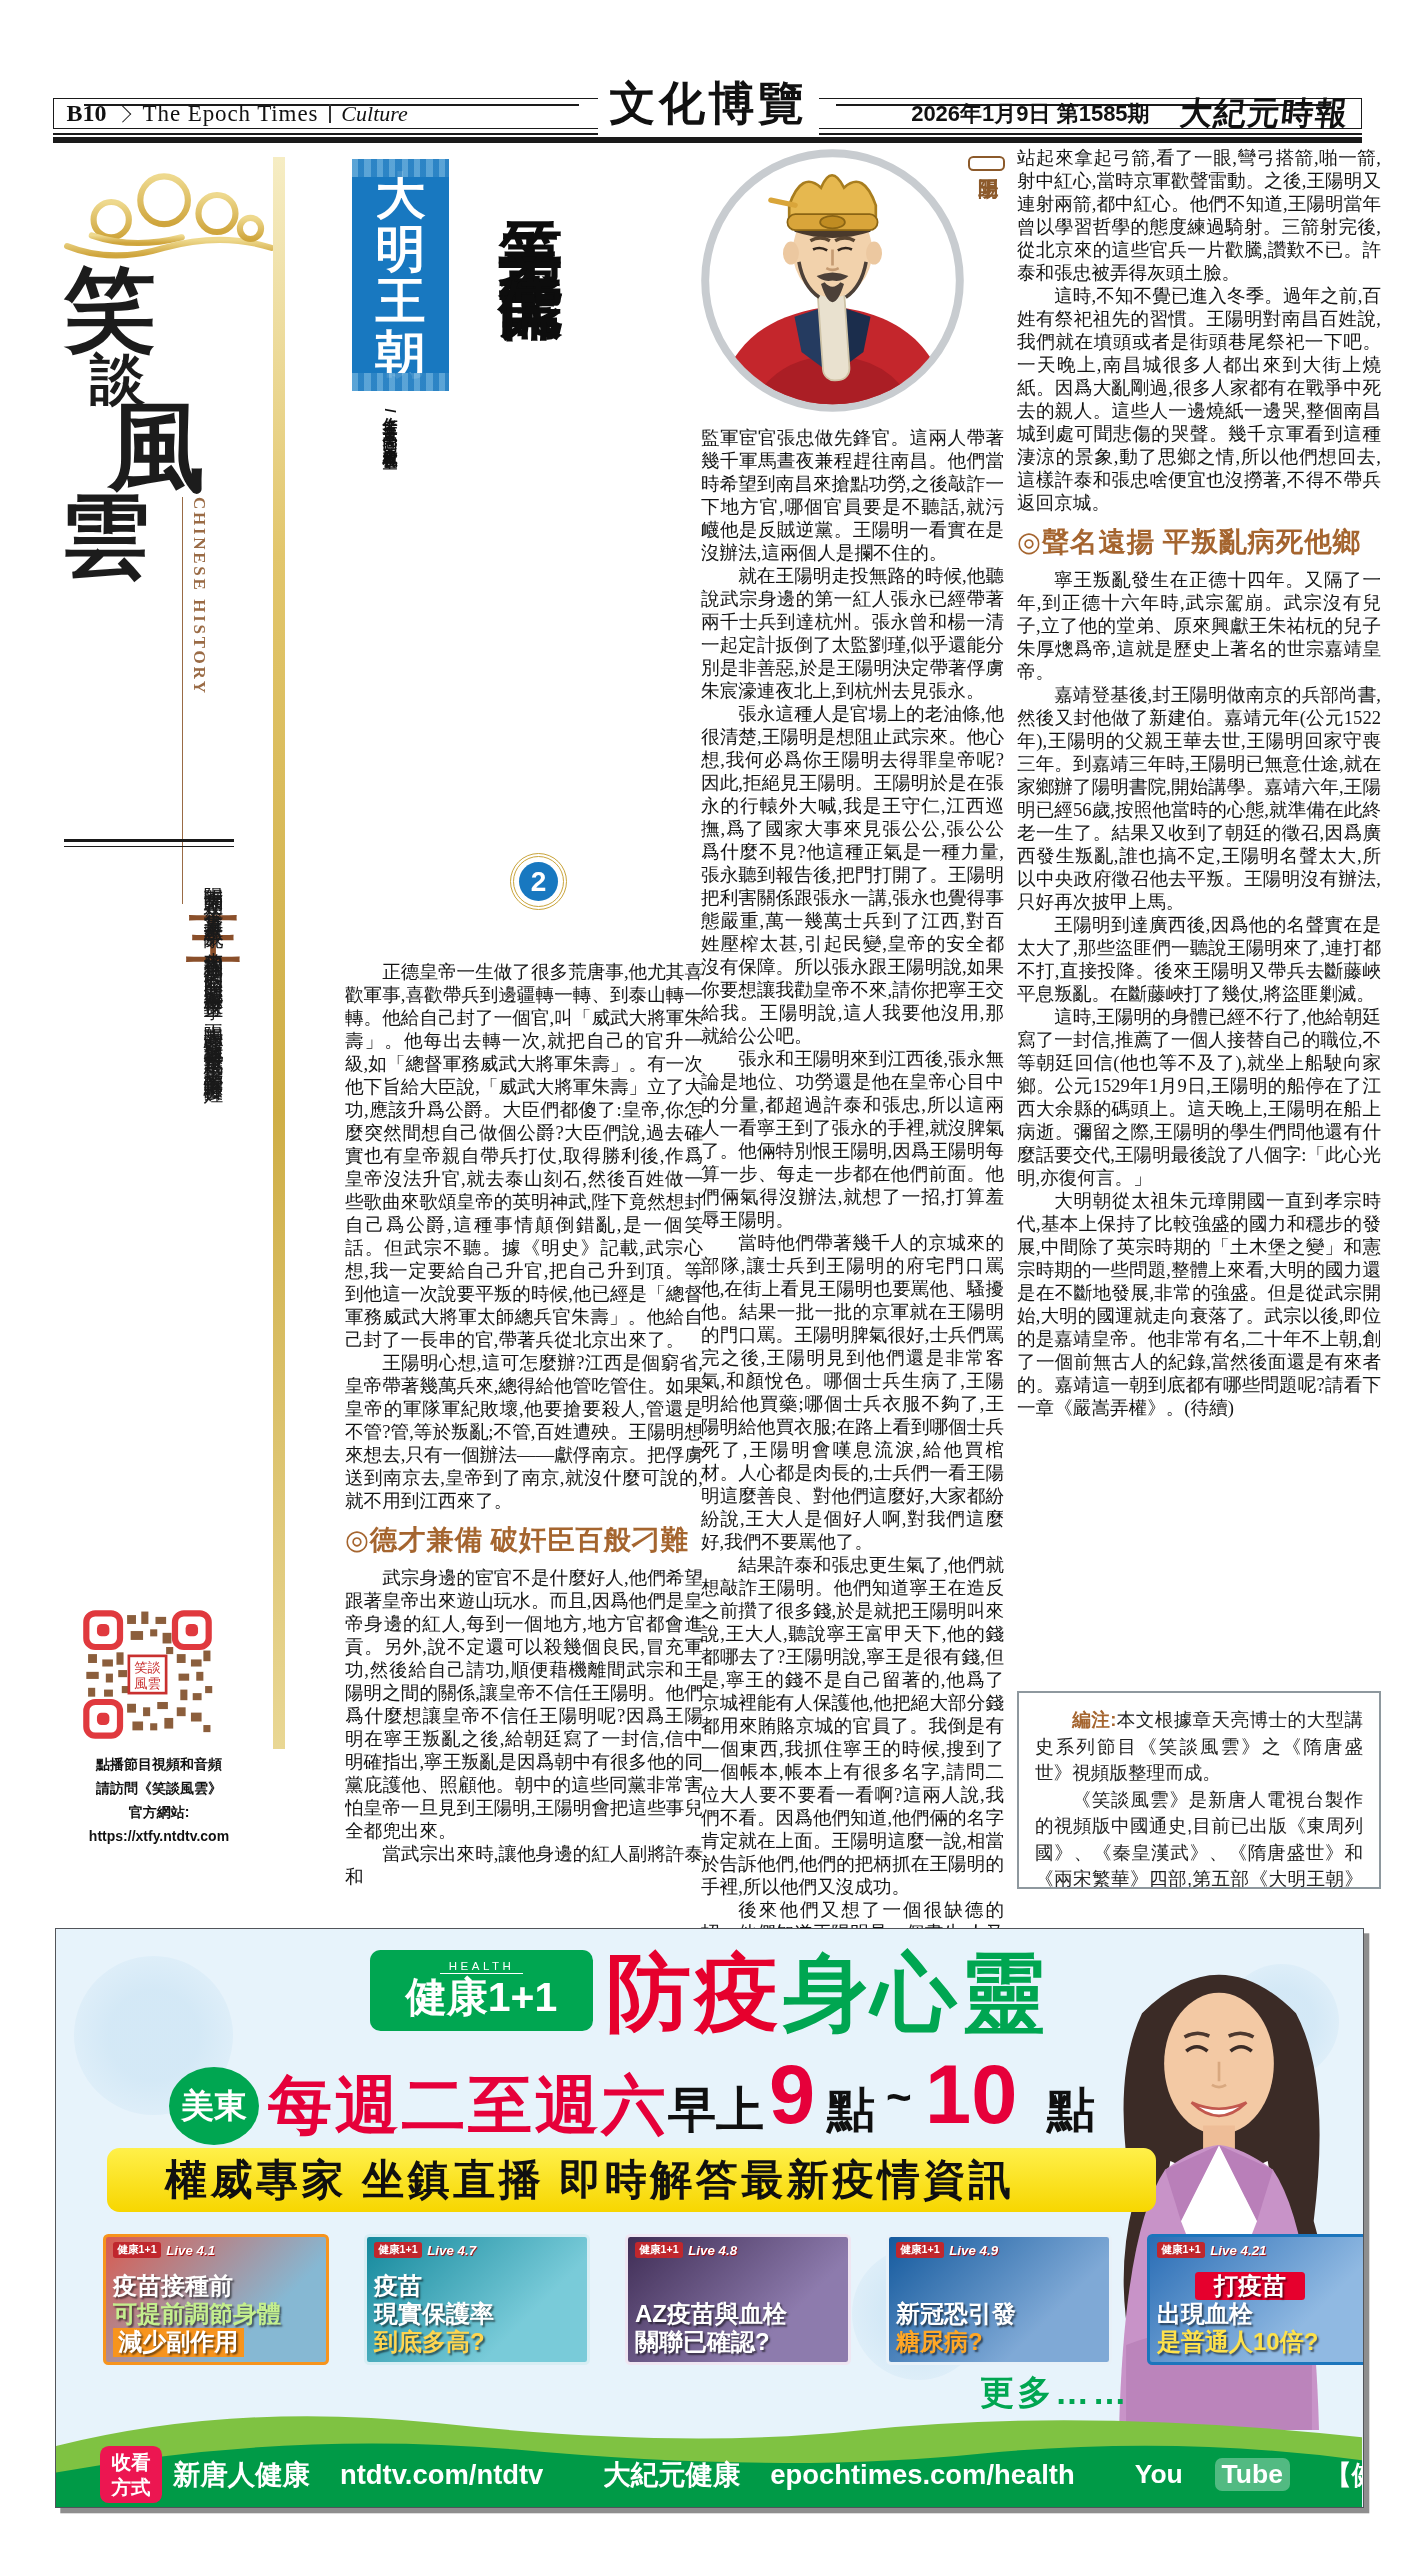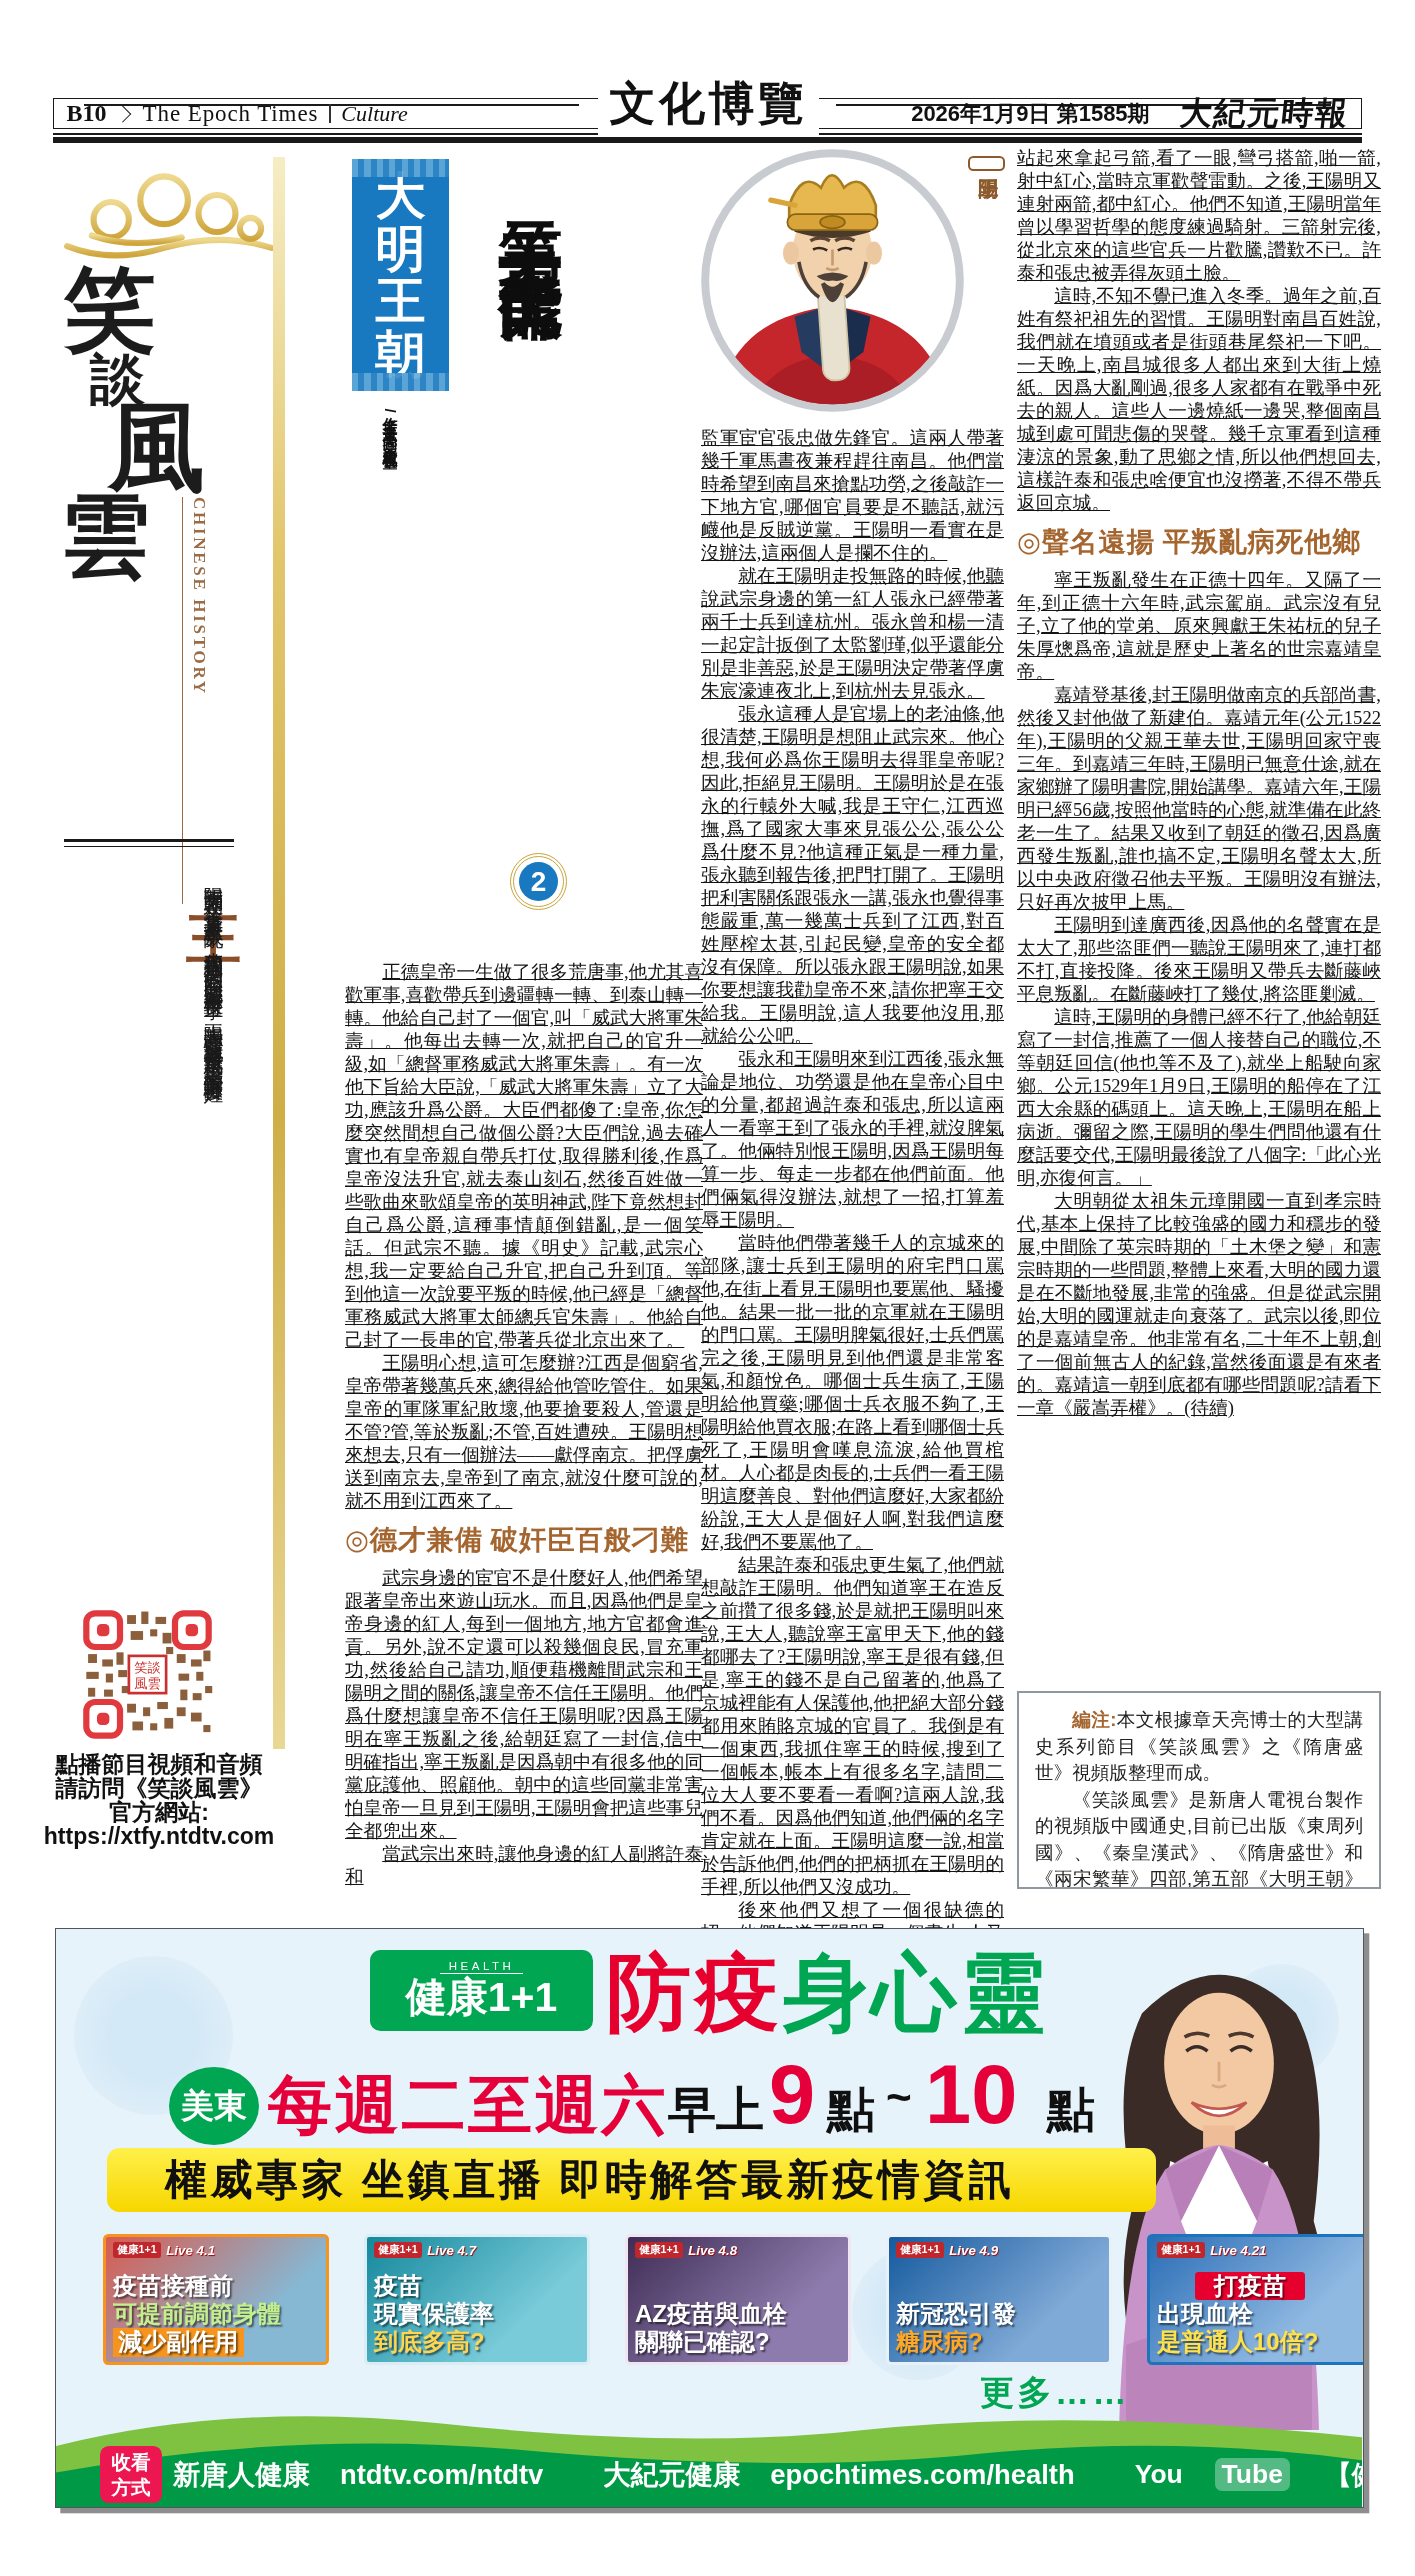--- a/index.html
+++ b/index.html
@@ -85,7 +85,7 @@
 
   
   .col { overflow:hidden; }
-  .col p { font-size:18.6px; line-height:23px; text-align:justify; text-indent:2em; color:#141414;text-decoration:underline; }
+  .col p { font-size:18.6px; line-height:23px; text-align:justify; text-indent:2em; color:#141414; }
   .col p.cont { text-indent:0; }
   .col1 { left:345px; top:960px; width:358px; height:984px; }
   .col2 { left:701px; top:426px; width:303px; height:1518px; }

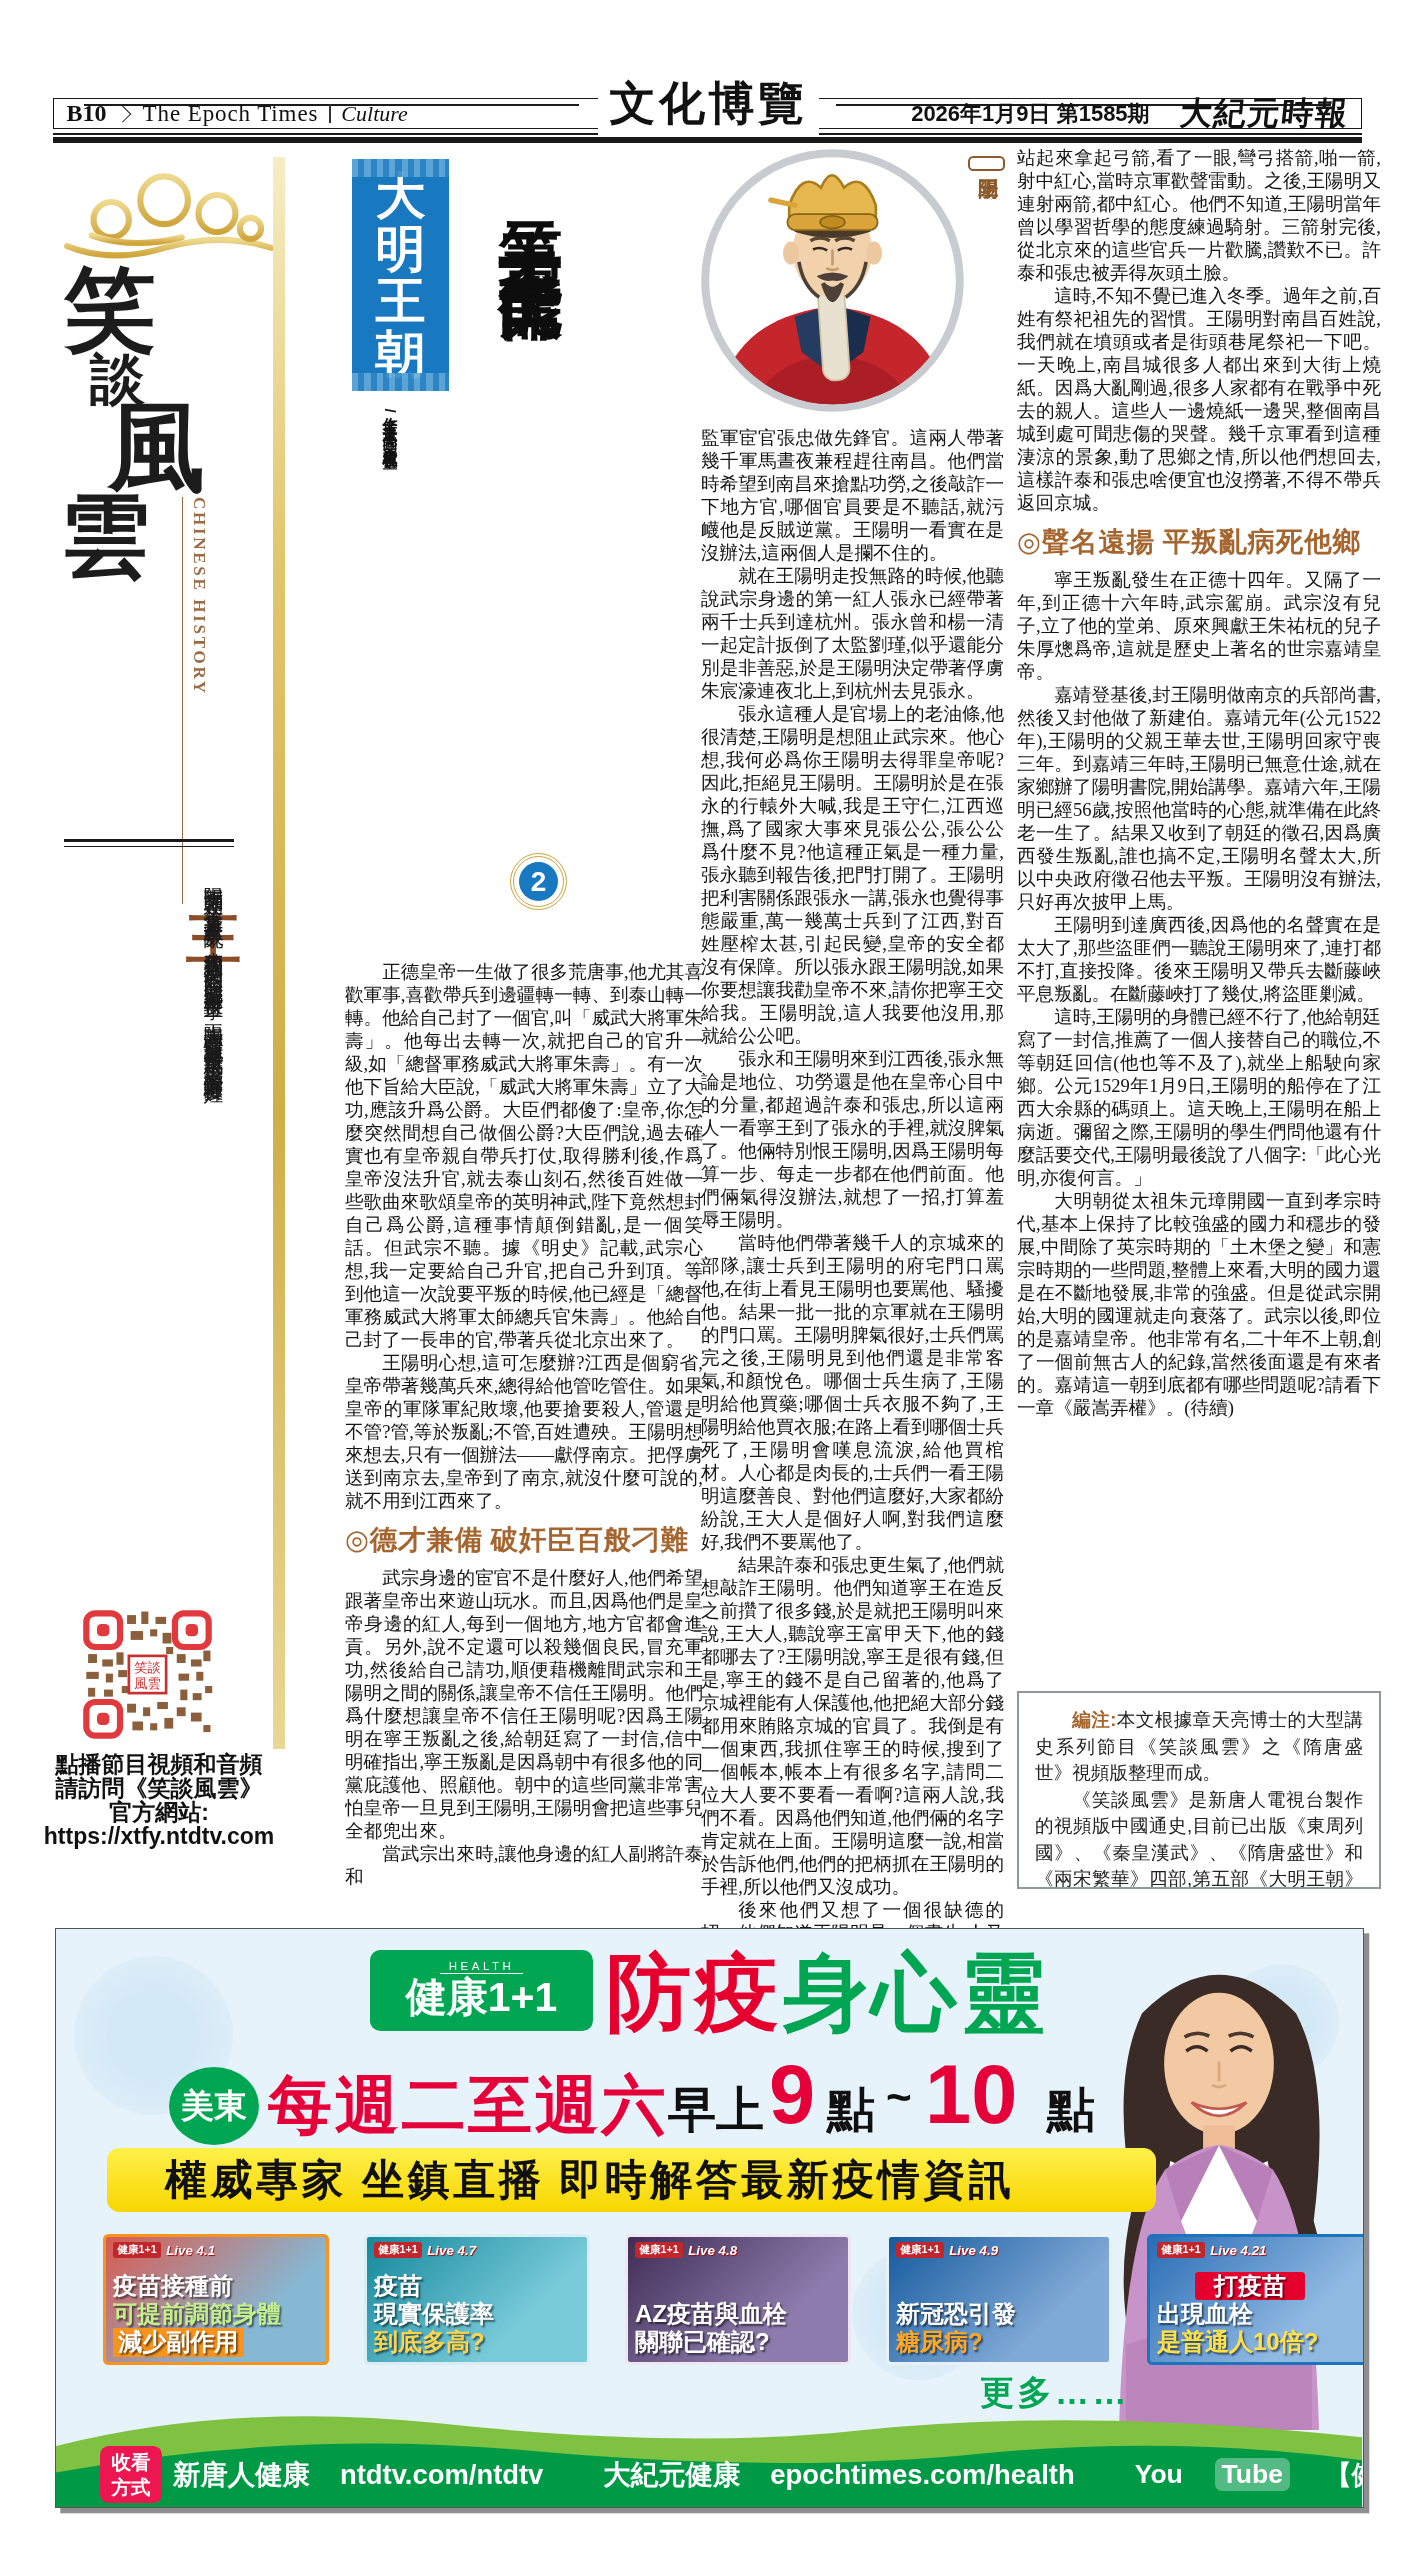--- a/index.html
+++ b/index.html
@@ -54,7 +54,7 @@
   .dropcap { font-size:55px; color:#8a4f2a; line-height:1; letter-spacing:0; font-weight:bold; }
   .qr-wrap { left:81px; top:1608px; width:133px; height:133px; }
   .qr-caption { left:42px; top:1752px; width:234px; text-align:center;
-    font-size:23px; line-height:24px; font-weight:bold;
+    font-size:14px; line-height:24px; font-weight:bold;
     font-family:"Liberation Sans","DejaVu Sans",sans-serif; }
 
   

